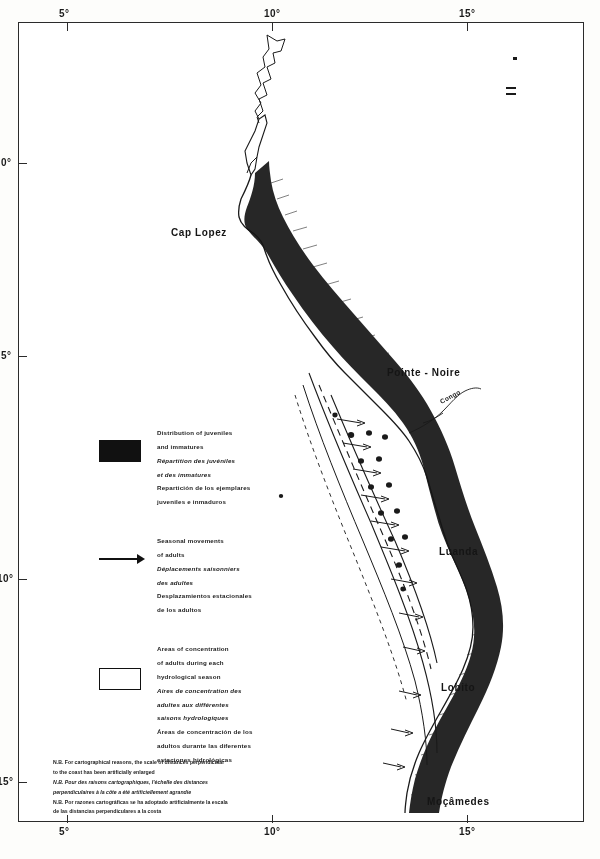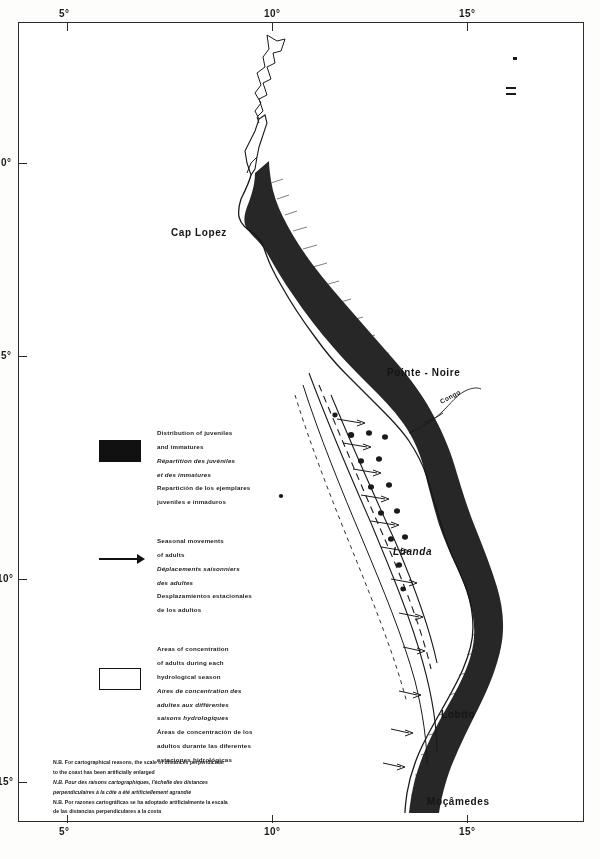--- a/index.html
+++ b/index.html
@@ -327,7 +327,7 @@
     <div class="place" style="left:152px; top:204px;">Cap Lopez</div>
     <div class="place" style="left:368px; top:331px;margin-top:13px;">Pointe - Noire</div>
     <div class="place small" style="left:420px; top:370px; transform:rotate(-28deg);">Congo</div>
-    <div class="place" style="left:374px; top:523px;font-style:italic;">Luanda</div>
+    <div class="place" style="left:420px; top:523px;">Luanda</div>
     <div class="place" style="left:422px; top:686px;text-align:center;">Lobito</div>
     <div class="place" style="left:408px; top:773px;">Moçâmedes</div>
 

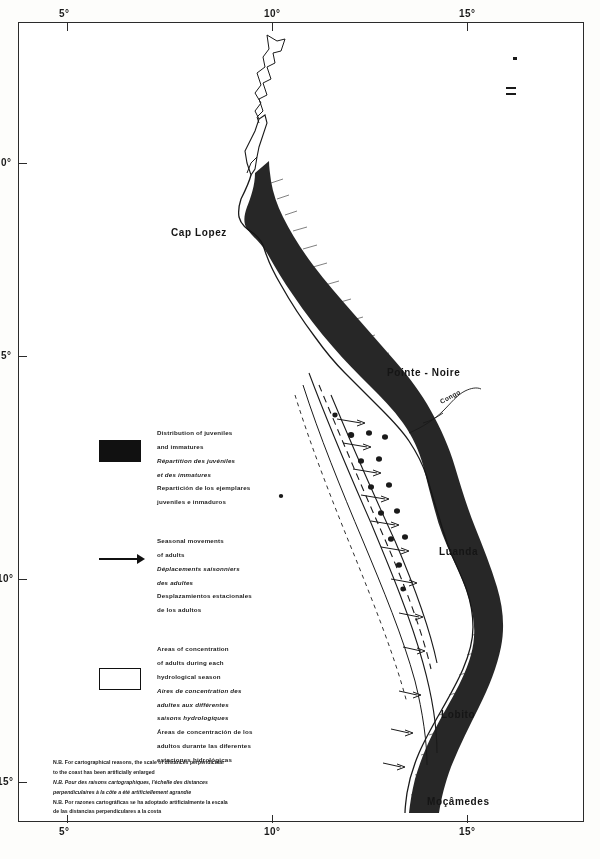--- a/index.html
+++ b/index.html
@@ -328,7 +328,7 @@
     <div class="place" style="left:368px; top:331px;margin-top:13px;">Pointe - Noire</div>
     <div class="place small" style="left:420px; top:370px; transform:rotate(-28deg);">Congo</div>
     <div class="place" style="left:420px; top:523px;">Luanda</div>
-    <div class="place" style="left:422px; top:686px;text-align:center;">Lobito</div>
+    <div class="place" style="left:422px; top:659px;text-align:center;">Lobito</div>
     <div class="place" style="left:408px; top:773px;">Moçâmedes</div>
 
     <div class="mark" style="left:494px; top:34px; width:4px; height:3px;"></div>

